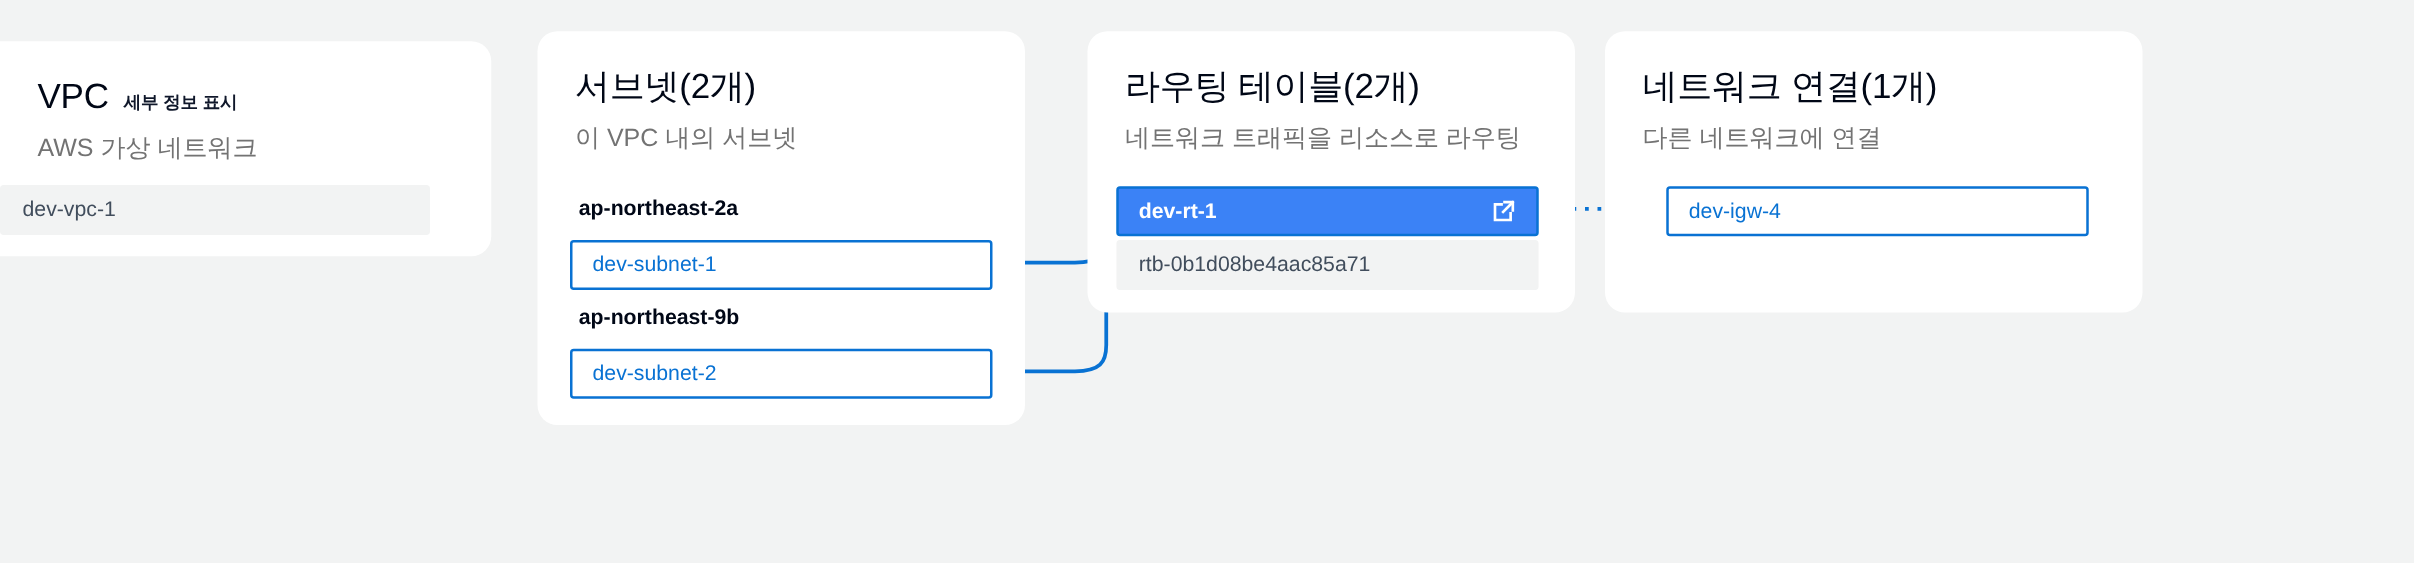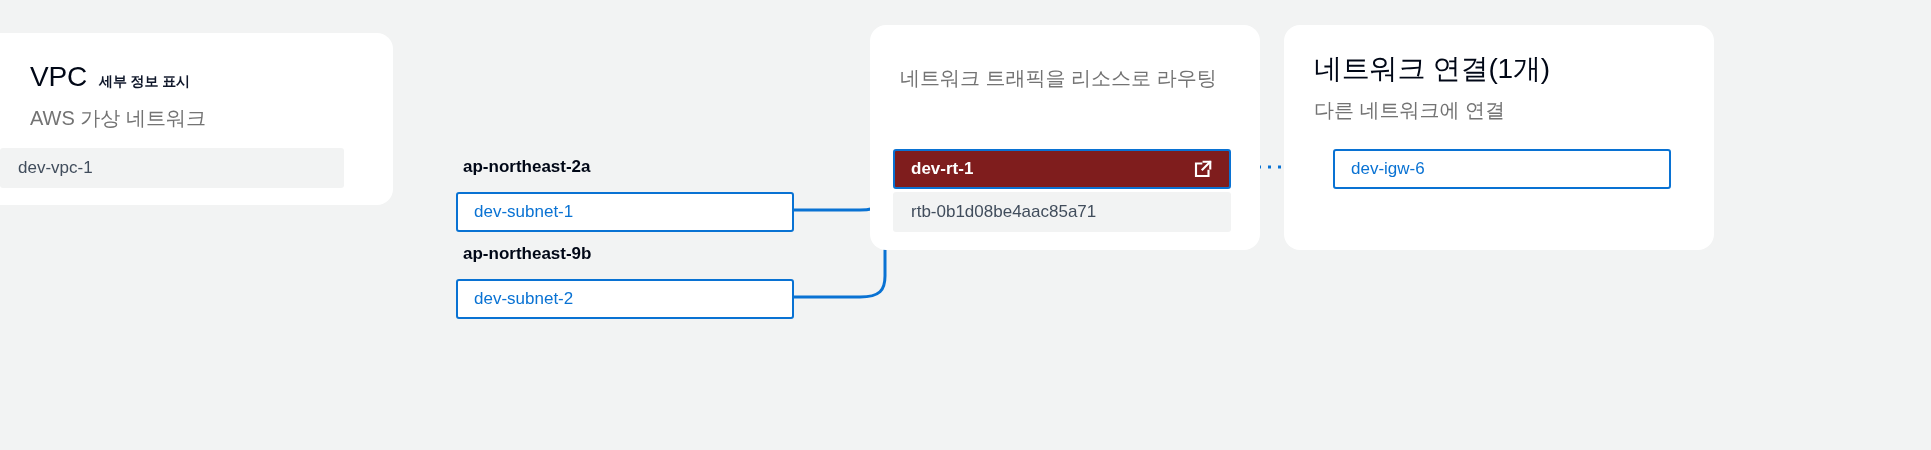--- a/index.html
+++ b/index.html
@@ -177,6 +177,14 @@
   </div>
   <div class="chip chip-plain abs vpc-chip">dev-vpc-1</div>
 
+  <div class="card card-subnets">
+    <div class="card-inner">
+      <div class="card-title-row">
+        <span class="card-title">서브넷(2개)</span>
+      </div>
+      <div class="card-subtitle">이 VPC 내의 서브넷</div>
+    </div>
+  </div>
   <div class="az-label abs az-1">ap-northeast-2a</div>
   <div class="chip chip-link abs subnet-1">dev-subnet-1</div>
   <div class="az-label abs az-2">ap-northeast-9b</div>

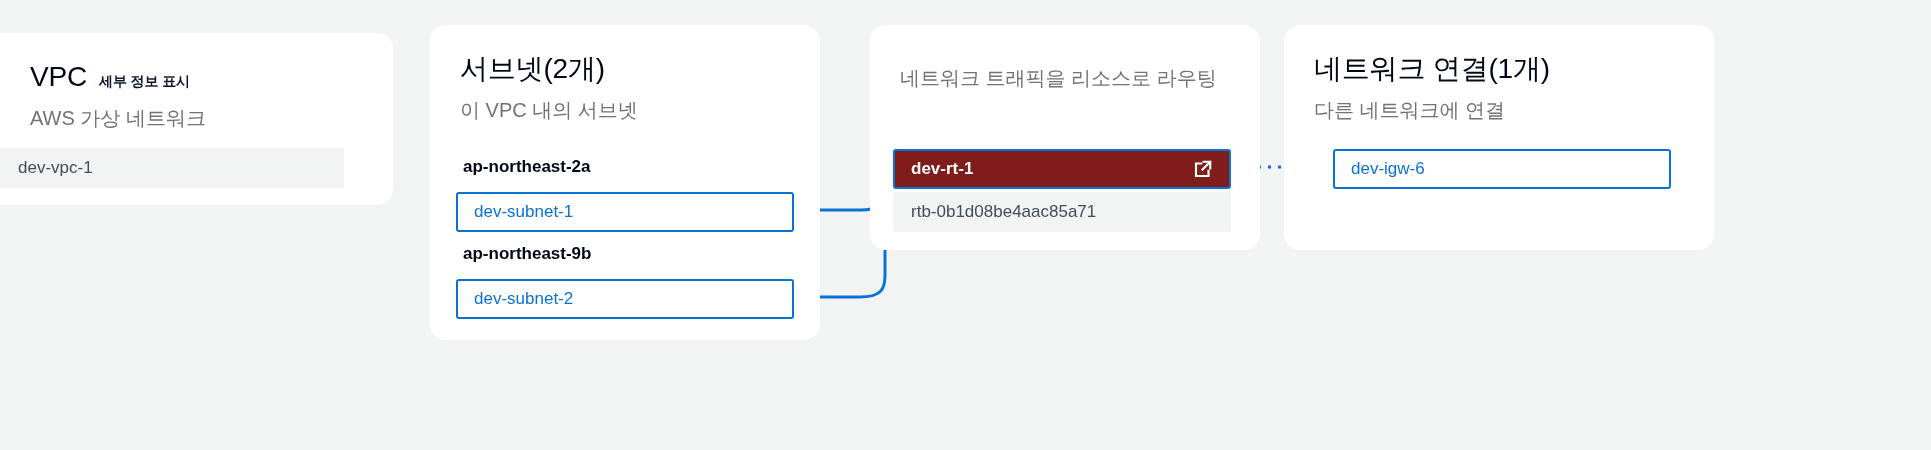--- a/index.html
+++ b/index.html
@@ -192,6 +192,9 @@
 
   <div class="card card-routes">
     <div class="card-inner">
+      <div class="card-title-row">
+        <span class="card-title">라우팅 테이블(2개)</span>
+      </div>
       <div class="card-subtitle">네트워크 트래픽을 리소스로 라우팅</div>
     </div>
   </div>

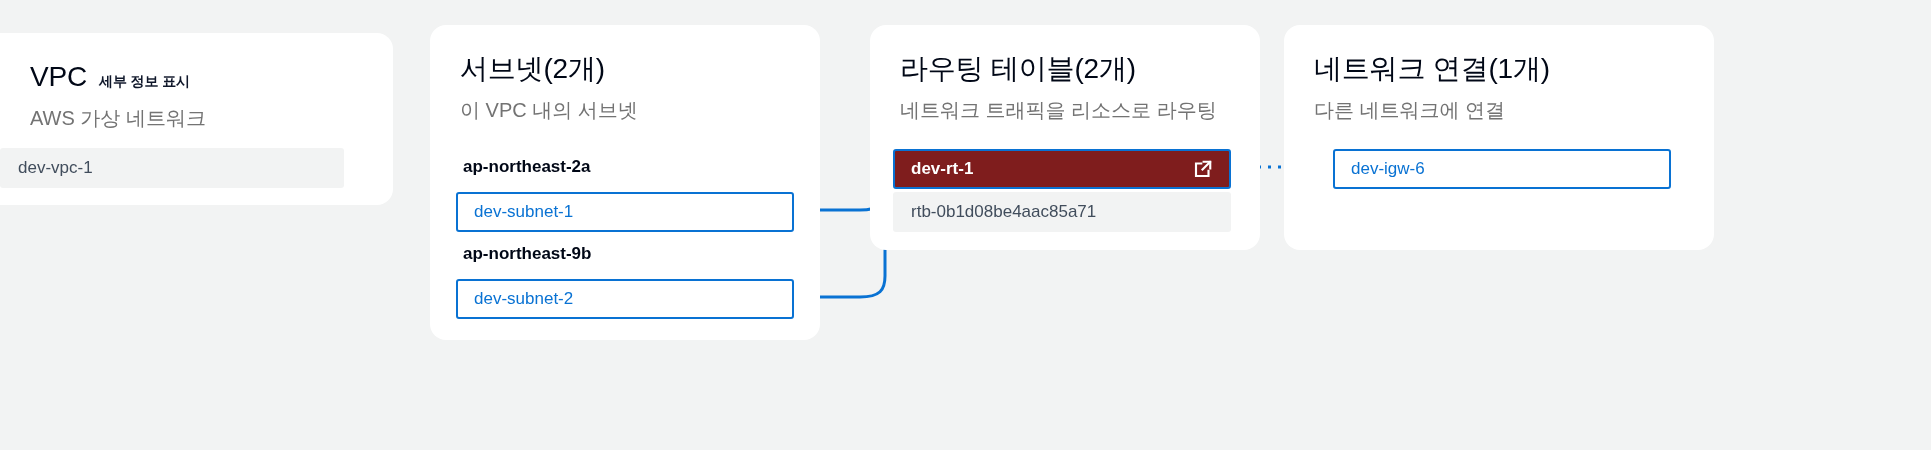--- a/index.html
+++ b/index.html
@@ -111,7 +111,7 @@
   }
 
   .chip-selected {
-    background: #7f1d1d;
+    background: #3b82f6;
     color: #ffffff;
     border: 2px solid #0972d3;
     font-weight: 700;

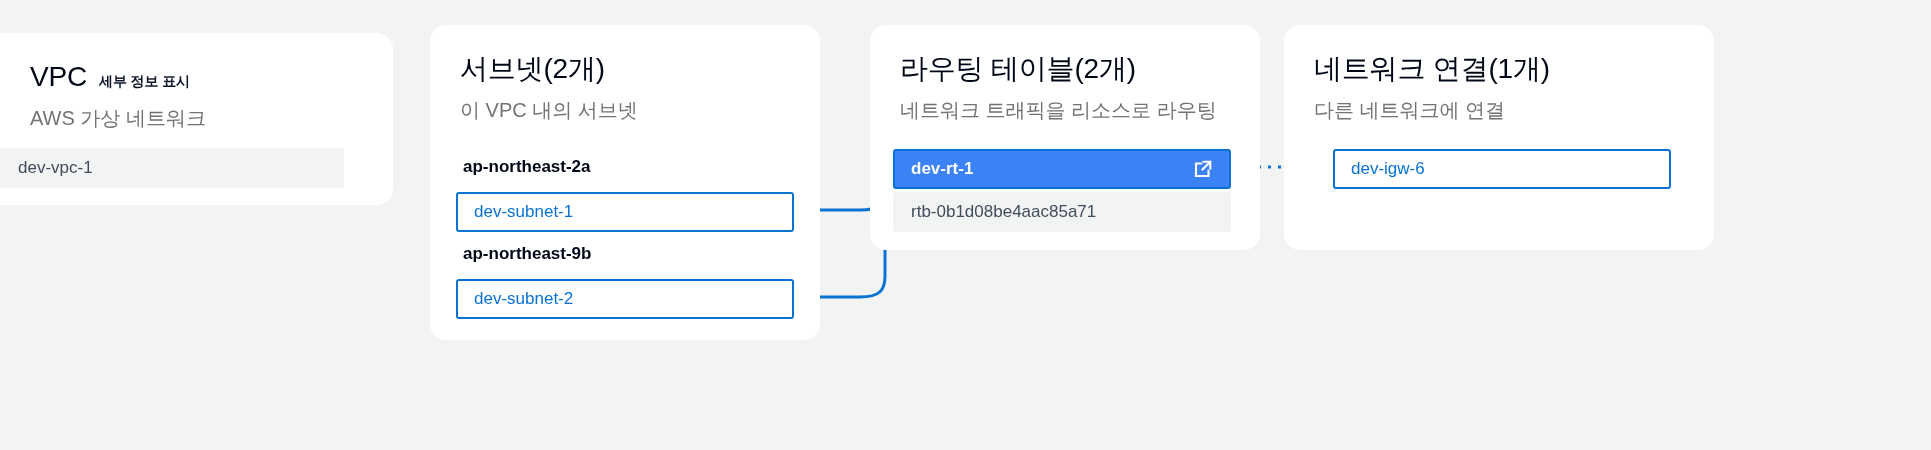--- a/index.html
+++ b/index.html
@@ -216,7 +216,7 @@
       <div class="card-subtitle">다른 네트워크에 연결</div>
     </div>
   </div>
-  <div class="chip chip-link abs igw-chip">dev-igw-6</div>
+  <div class="chip chip-link abs igw-chip">dev-igw-4</div>
 
 </div>
 

